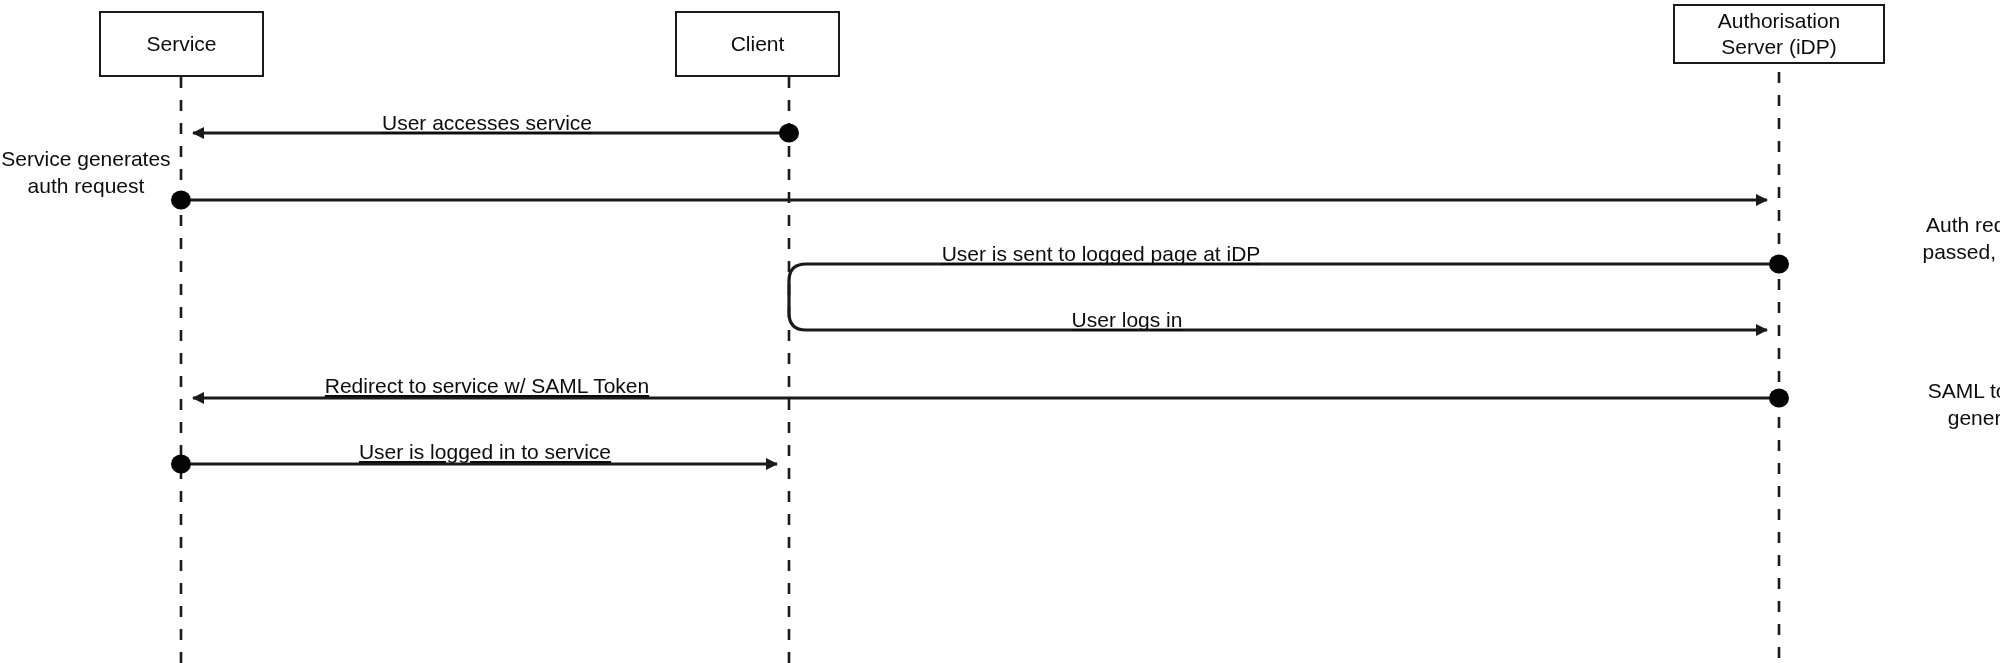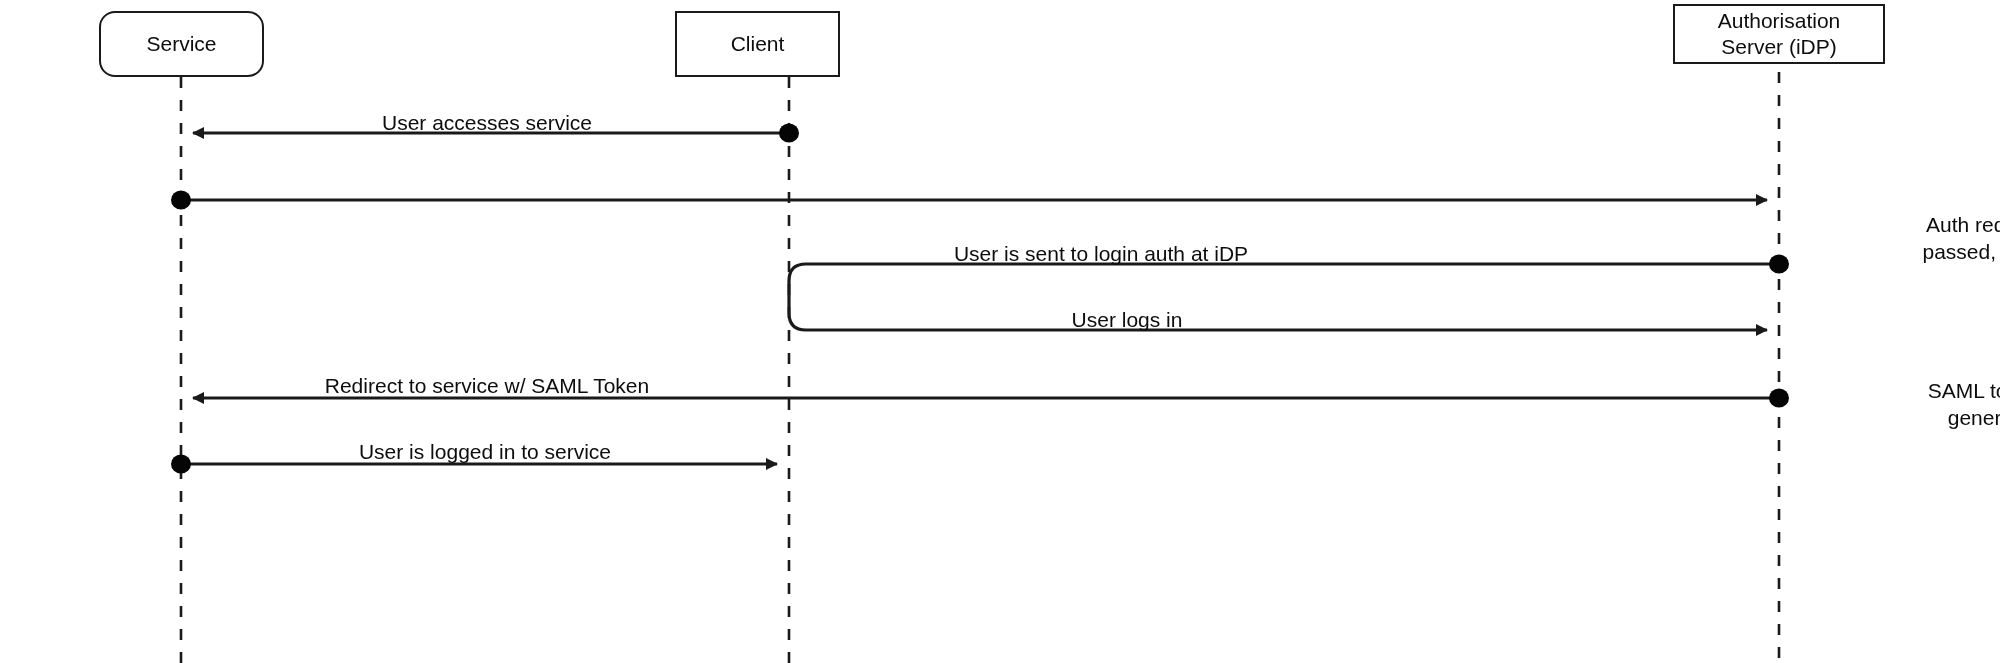--- a/index.html
+++ b/index.html
@@ -110,7 +110,7 @@
     </g>
   </svg>
 
-  <div class="lifeline-box" style="left:99px; top:11px; width:165px; height:66px;border-radius:16px;">
+  <div class="lifeline-box" style="left:99px; top:11px; width:165px; height:66px;">
     <span class="lifeline-label">Service</span>
   </div>
 

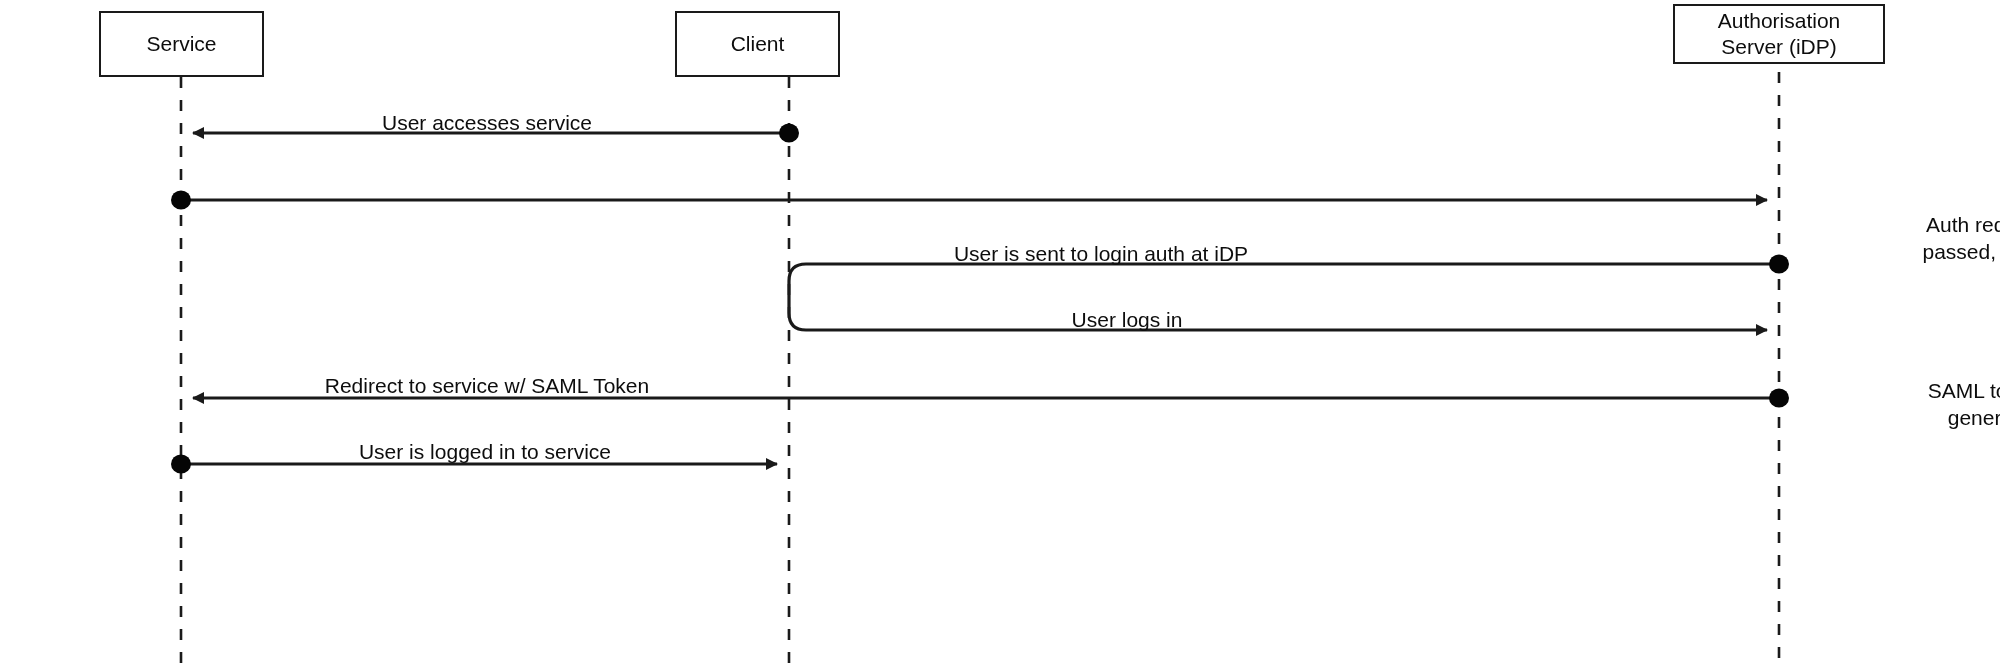--- a/index.html
+++ b/index.html
@@ -51,6 +51,7 @@
     white-space: nowrap;
     text-align: center;
     transform: translateX(-50%);
+    text-decoration: underline;
   }
   .side-note {
     position: absolute;

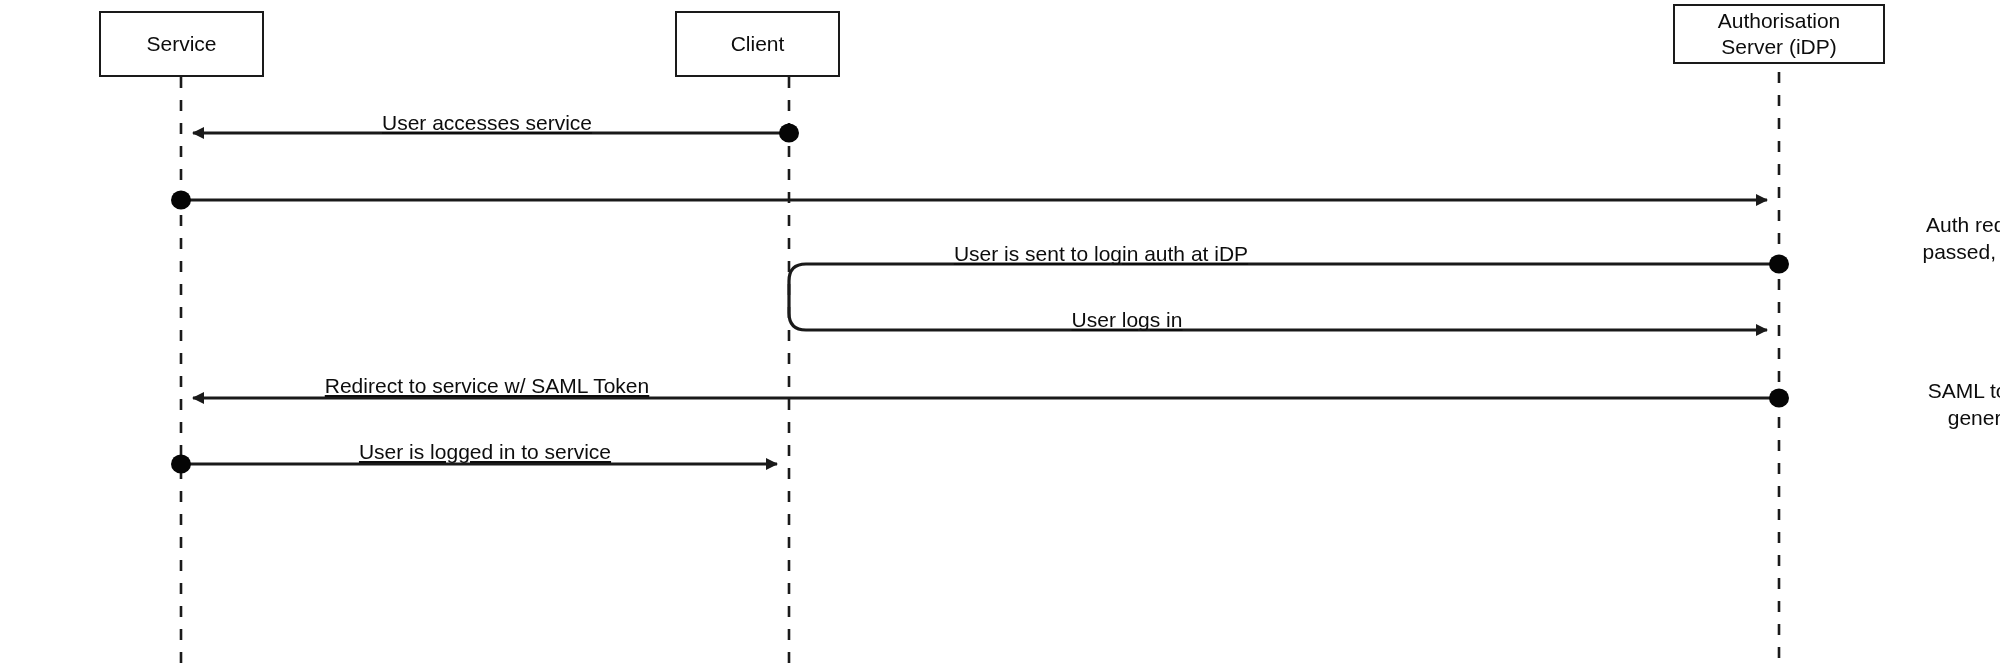--- a/index.html
+++ b/index.html
@@ -135,6 +135,8 @@
 
   <div class="msg-label" style="left:485px; top:439px;">User is logged in to service</div>
 
+  <div class="side-note left-note" style="left:0px; top:146px; width:172px;">Service generates
+auth request</div>
 
   <div class="side-note right-note" style="left:1896px; top:212px; width:200px;">Auth request is
 passed, verified</div>

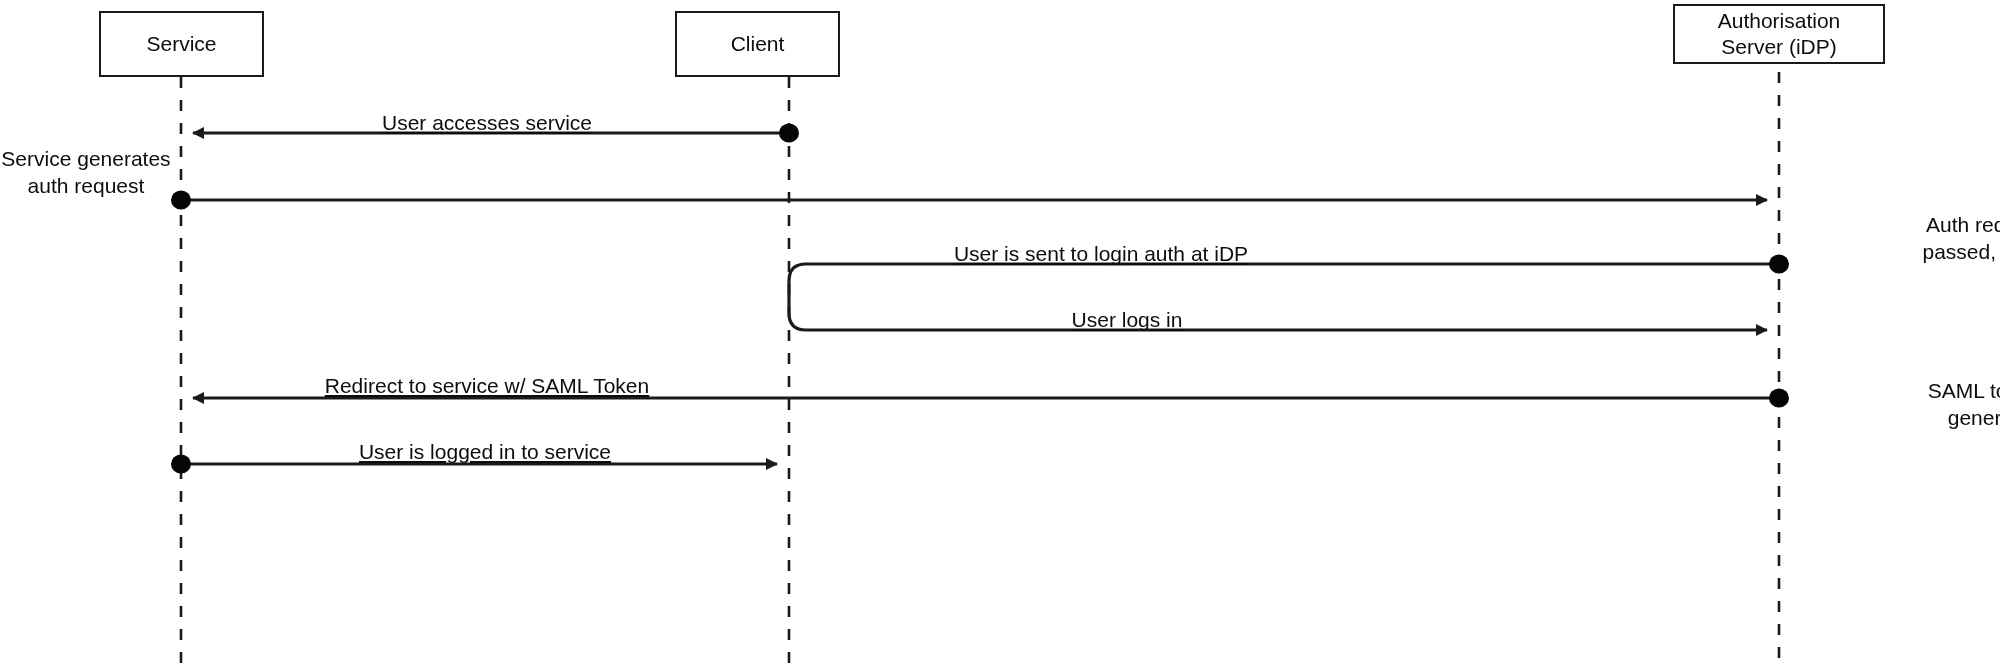--- a/index.html
+++ b/index.html
@@ -127,7 +127,7 @@
   <div class="msg-label" style="left:487px; top:110px;">User accesses service</div>
 
 
-  <div class="msg-label" style="left:1101px; top:241px;">User is sent to login auth at iDP</div>
+  <div class="msg-label" style="left:1101px; top:241px;">User is sent to logged page at iDP</div>
 
   <div class="msg-label" style="left:1090px; top:307px;margin-left:37px;">User logs in</div>
 

